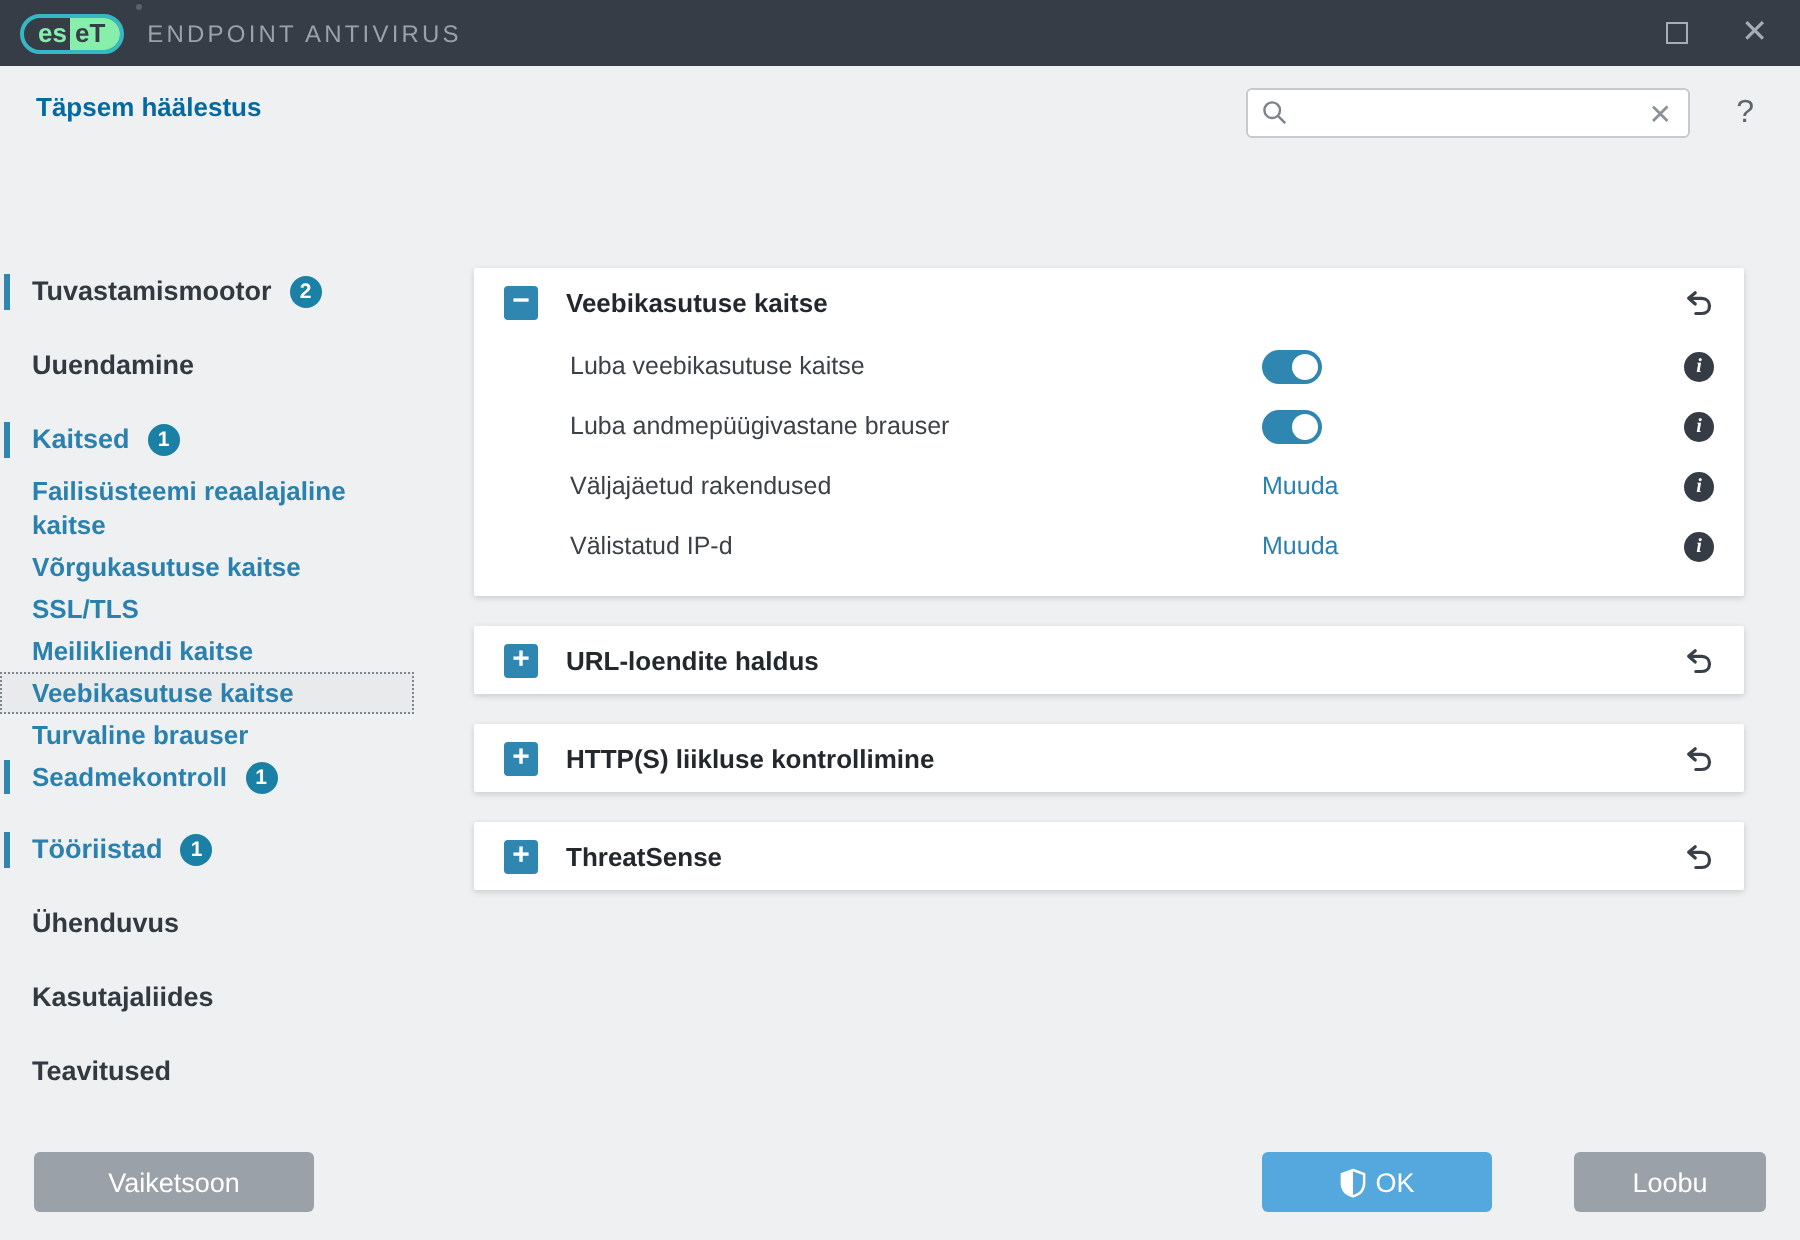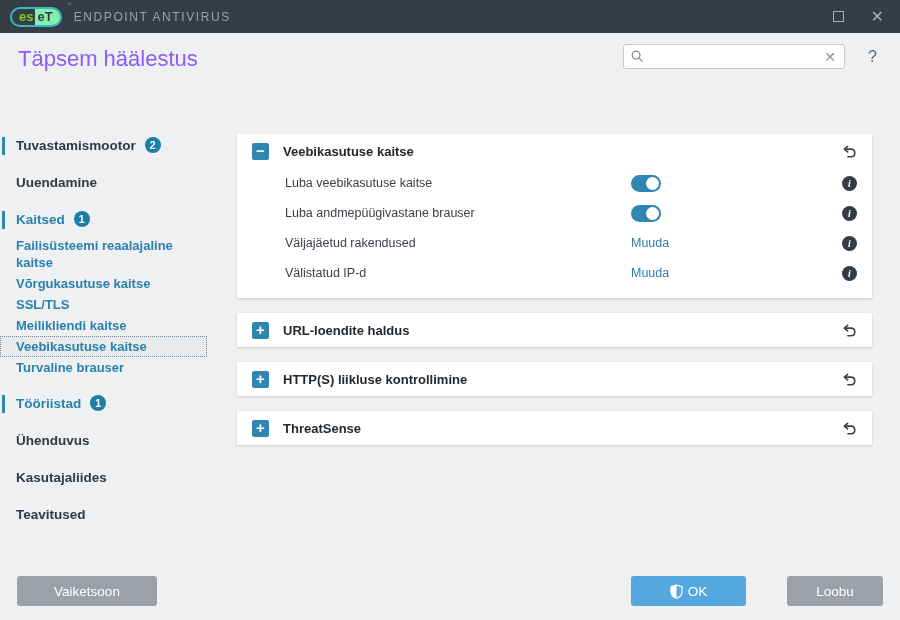--- a/index.html
+++ b/index.html
@@ -14,7 +14,7 @@
   
   .titlebar { height:33px; background:#373d46; display:flex; align-items:center; padding:0 16px 0 10px; }
   .logo { display:flex; align-items:stretch; border:2px solid #35b7c4; border-radius:12px; overflow:hidden; height:20px; font-weight:bold; font-size:13px; line-height:16px; position:relative; }
-  .logo-es { color:#84cc16; padding:0 2px 0 7px; display:flex; align-items:center; }
+  .logo-es { color:#86efac; padding:0 2px 0 7px; display:flex; align-items:center; }
   .logo-et { background:#86efac; color:#373d46; padding:0 7px 0 2px; display:flex; align-items:center; }
   .logo-tm { position:absolute; left:68px; top:2px; width:3px; height:3px; border-radius:50%; background:#5b626b; }
   .app-title { color:#9aa1a8; font-size:12px; letter-spacing:1.6px; margin-left:12px; }

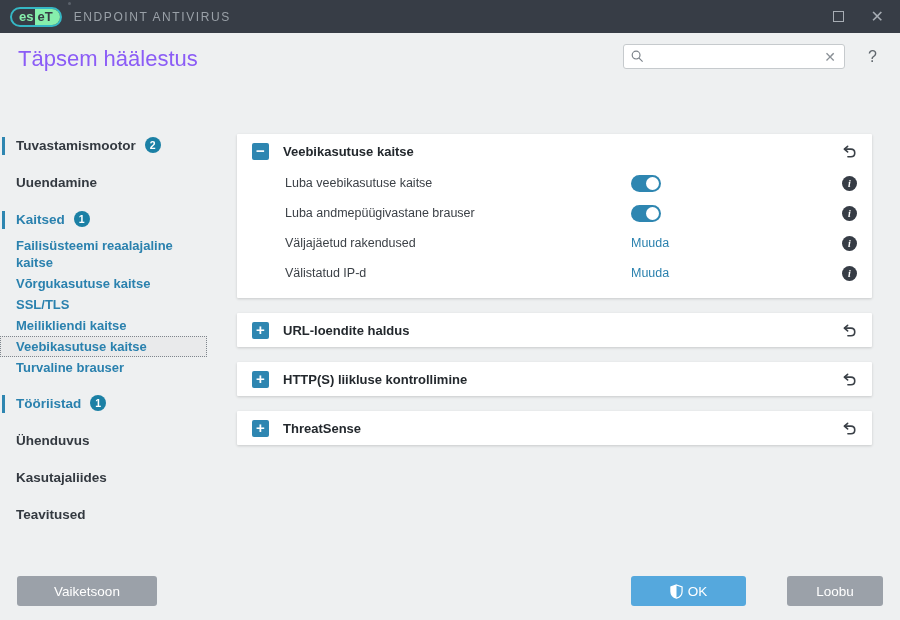--- a/index.html
+++ b/index.html
@@ -23,7 +23,7 @@
   .close-btn { color:#a7adb4; font-size:16px; line-height:1; cursor:pointer; }
   
   .header { position:relative; height:55px; }
-  .page-title { position:absolute; left:18px; top:13px; font-size:22px; font-weight:400; color:#8b5cf6; }
+  .page-title { position:absolute; left:18px; top:13px; font-size:13px; font-weight:700; color:#0369a1; }
   .search-box { position:absolute; right:55px; top:11px; width:222px; height:25px; background:#fff; border:1px solid #c6cacd; border-radius:3px; display:flex; align-items:center; padding:0 7px; }
   .search-box input { flex:1; min-width:0; border:none; outline:none; background:transparent; font-size:12.5px; font-family:inherit; color:#333; }
   .search-clear { color:#8a9096; font-size:14px; line-height:1; cursor:pointer; padding:0 1px; }

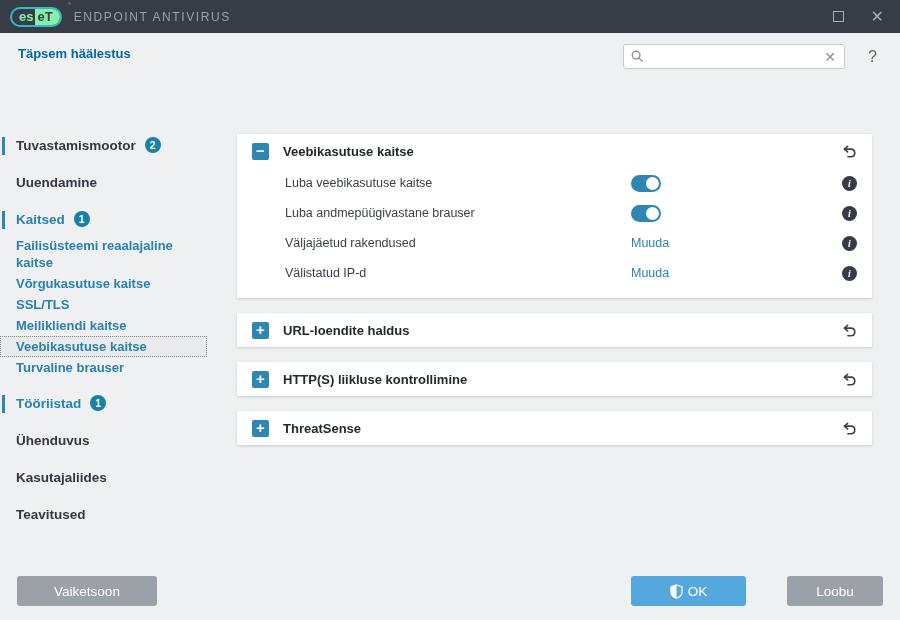--- a/index.html
+++ b/index.html
@@ -101,6 +101,7 @@
       <div class="sb-item sub blue"><span>Meilikliendi kaitse</span></div>
       <div class="sb-item sub blue selected"><span>Veebikasutuse kaitse</span></div>
       <div class="sb-item sub blue"><span>Turvaline brauser</span></div>
+      <div class="sb-item sub blue"><span class="sb-bar"></span><span>Seadmekontroll</span><span class="sb-badge">1</span></div>
       <div class="sb-item top blue"><span class="sb-bar"></span><span>Tööriistad</span><span class="sb-badge">1</span></div>
       <div class="sb-item top"><span>Ühenduvus</span></div>
       <div class="sb-item top"><span>Kasutajaliides</span></div>

